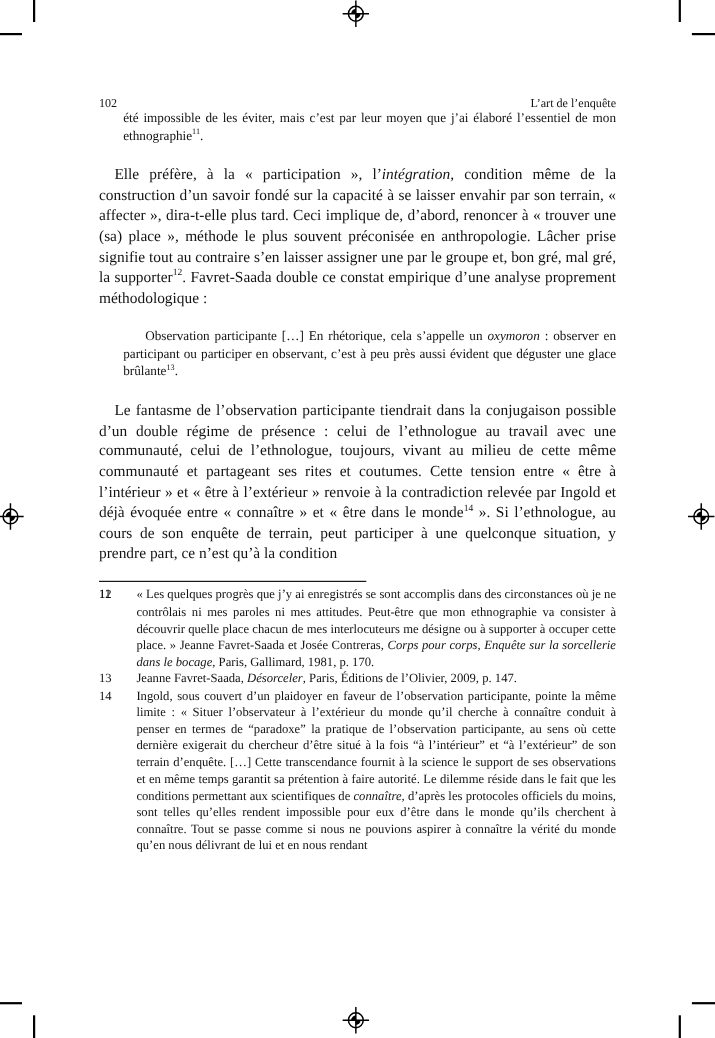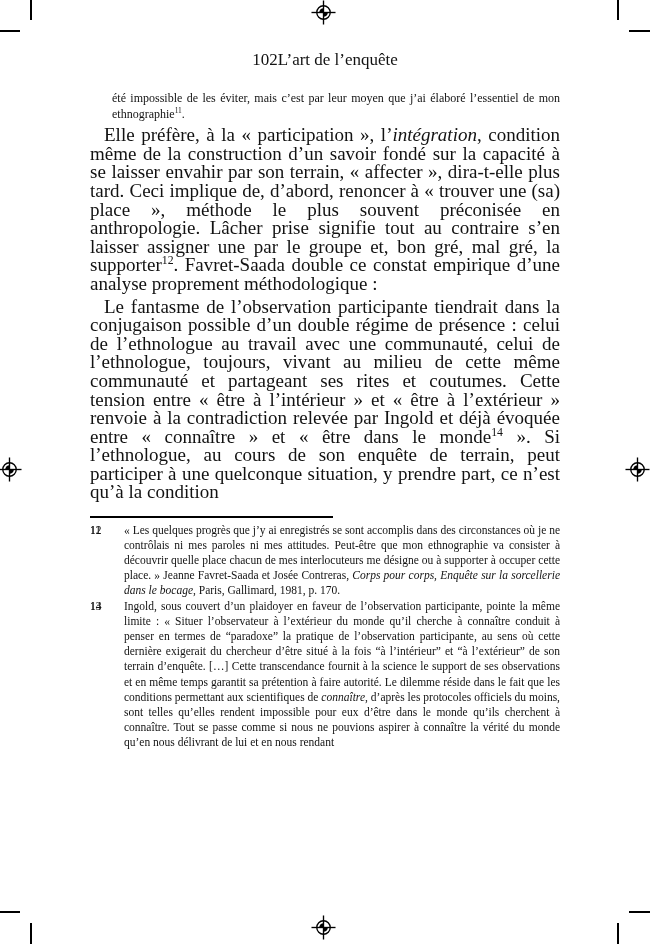--- a/index.html
+++ b/index.html
@@ -23,11 +23,11 @@
     left: 90px; right: 90px; top: 0;
   }
   .running-head {
-    margin-top: 50px;
+    margin-top: 88px;
     display: flex;
-    justify-content: center;
+    justify-content: space-between;
     align-items: baseline;
-    font-size: 17px;
+    font-size: 11px;
   }
   .running-title { }
 

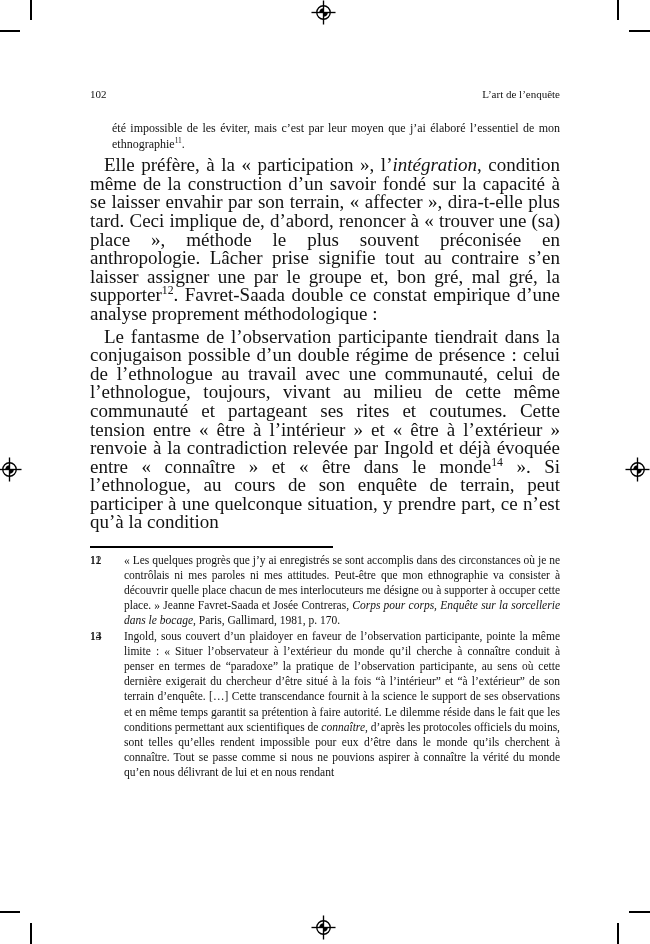--- a/index.html
+++ b/index.html
@@ -43,7 +43,7 @@
     line-height: 15.6px;
     margin: 0 0 0 22px;
   }
-  .quote-1 { margin-top: 21px; text-indent: 0; }
+  .quote-1 { text-indent: 0; }
   .quote-2 { margin-top: 17px; text-indent: 20px; }
 
   sup { font-size: 0.62em; line-height: 0; vertical-align: super; }

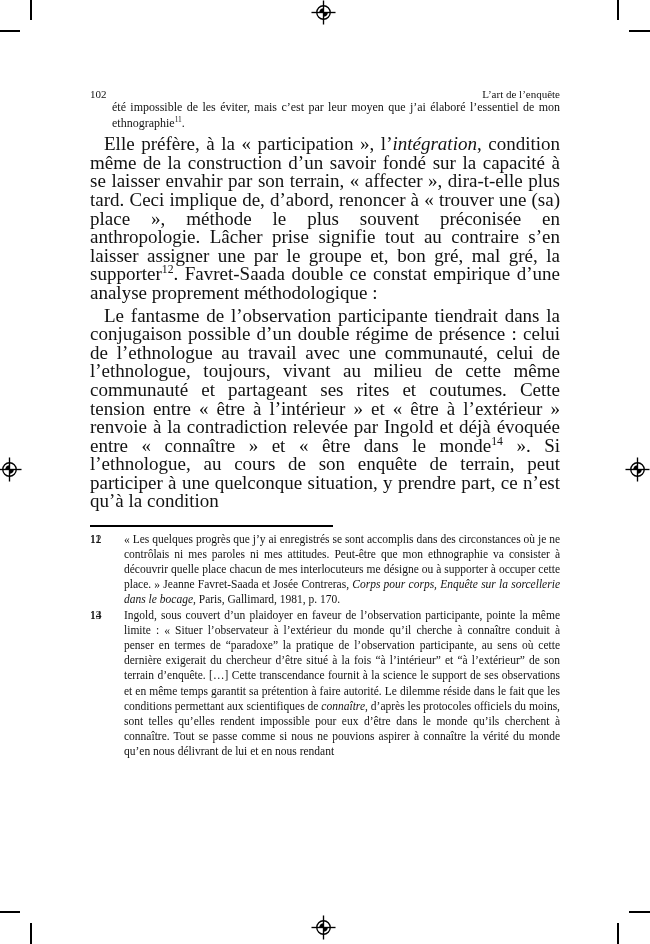--- a/index.html
+++ b/index.html
@@ -33,10 +33,10 @@
 
   .block { text-align: justify; }
   .para {
-    font-size: 19px;
+    font-size: 14px;
     line-height: 18.6px;
     text-indent: 14px;
-    margin: 4px 0 0 0;
+    margin: 20px 0 0 0;
   }
   .quote {
     font-size: 12px;

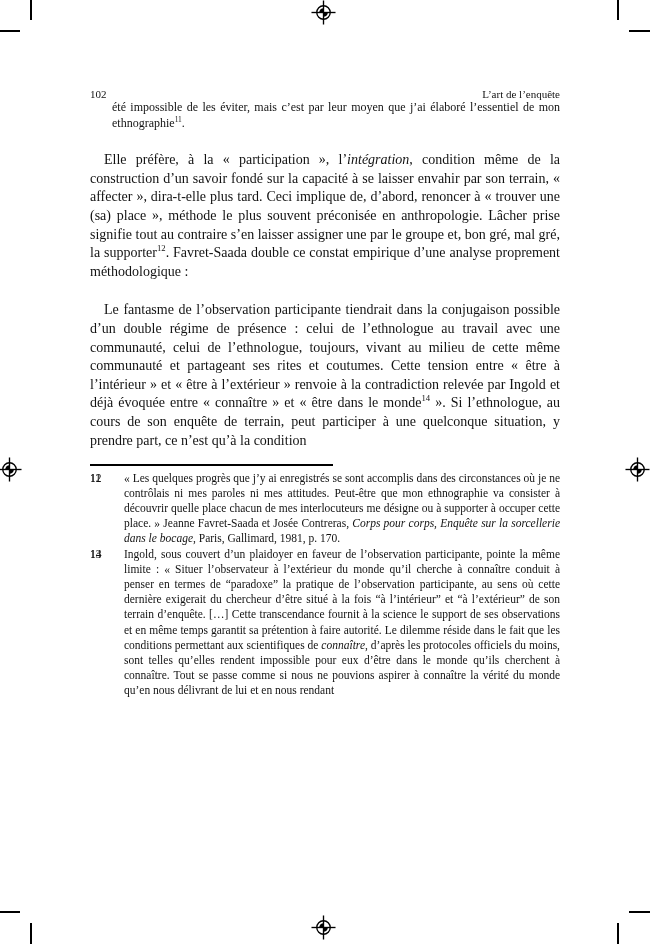--- a/index.html
+++ b/index.html
@@ -118,6 +118,7 @@
 
     <p class="block para">Elle préfère, à la « participation », l’<i>intégration</i>, condition même de la construction d’un savoir fondé sur la capacité à se laisser envahir par son terrain, « affecter », dira-t-elle plus tard. Ceci implique de, d’abord, renoncer à « trouver une (sa) place », méthode le plus souvent préconisée en anthropologie. Lâcher prise signifie tout au contraire s’en laisser assigner une par le groupe et, bon gré, mal gré, la supporter<sup>12</sup>. Favret-Saada double ce constat empirique d’une analyse proprement méthodologique :</p>
 
+    <p class="block quote quote-2">Observation participante […] En rhétorique, cela s’appelle un <i>oxymoron</i> : observer en participant ou participer en observant, c’est à peu près aussi évident que déguster une glace brûlante<sup>13</sup>.</p>
 
     <p class="block para">Le fantasme de l’observation participante tiendrait dans la conjugaison possible d’un double régime de présence : celui de l’ethnologue au travail avec une communauté, celui de l’ethnologue, toujours, vivant au milieu de cette même communauté et partageant ses rites et coutumes. Cette tension entre « être à l’intérieur » et « être à l’extérieur » renvoie à la contradiction relevée par Ingold et déjà évoquée entre « connaître » et « être dans le monde<sup>14</sup> ». Si l’ethnologue, au cours de son enquête de terrain, peut participer à une quelconque situation, y prendre part, ce n’est qu’à la condition</p>
 

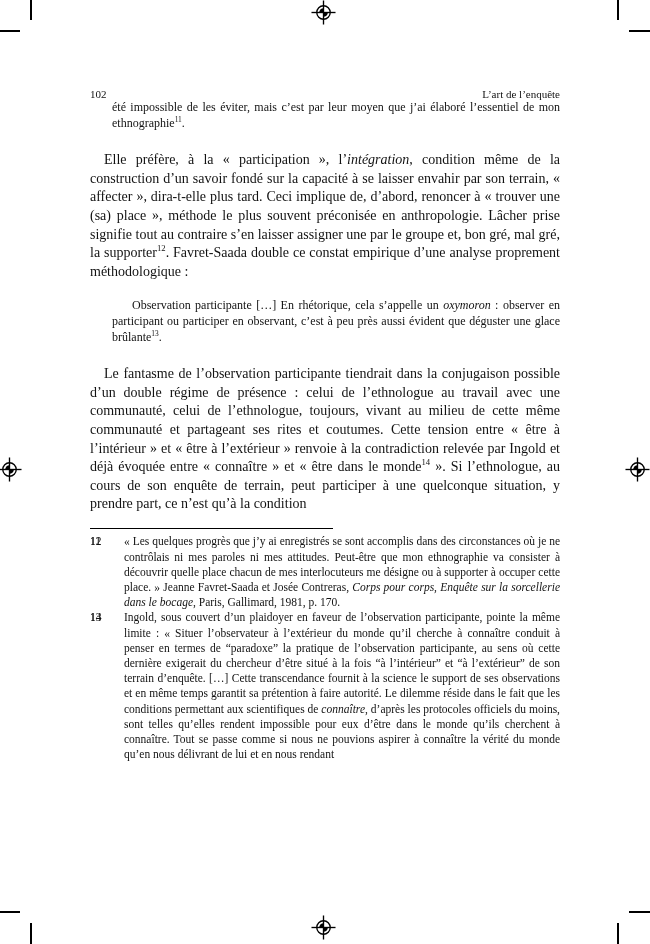--- a/index.html
+++ b/index.html
@@ -136,6 +136,7 @@
 
       <div class="footnote">
         <span class="fn-num">13</span>
+        <span class="fn-text">Jeanne Favret-Saada, <i>Désorceler</i>, Paris, Éditions de l’Olivier, 2009, p. 147.</span>
       </div>
 
       <div class="footnote">

